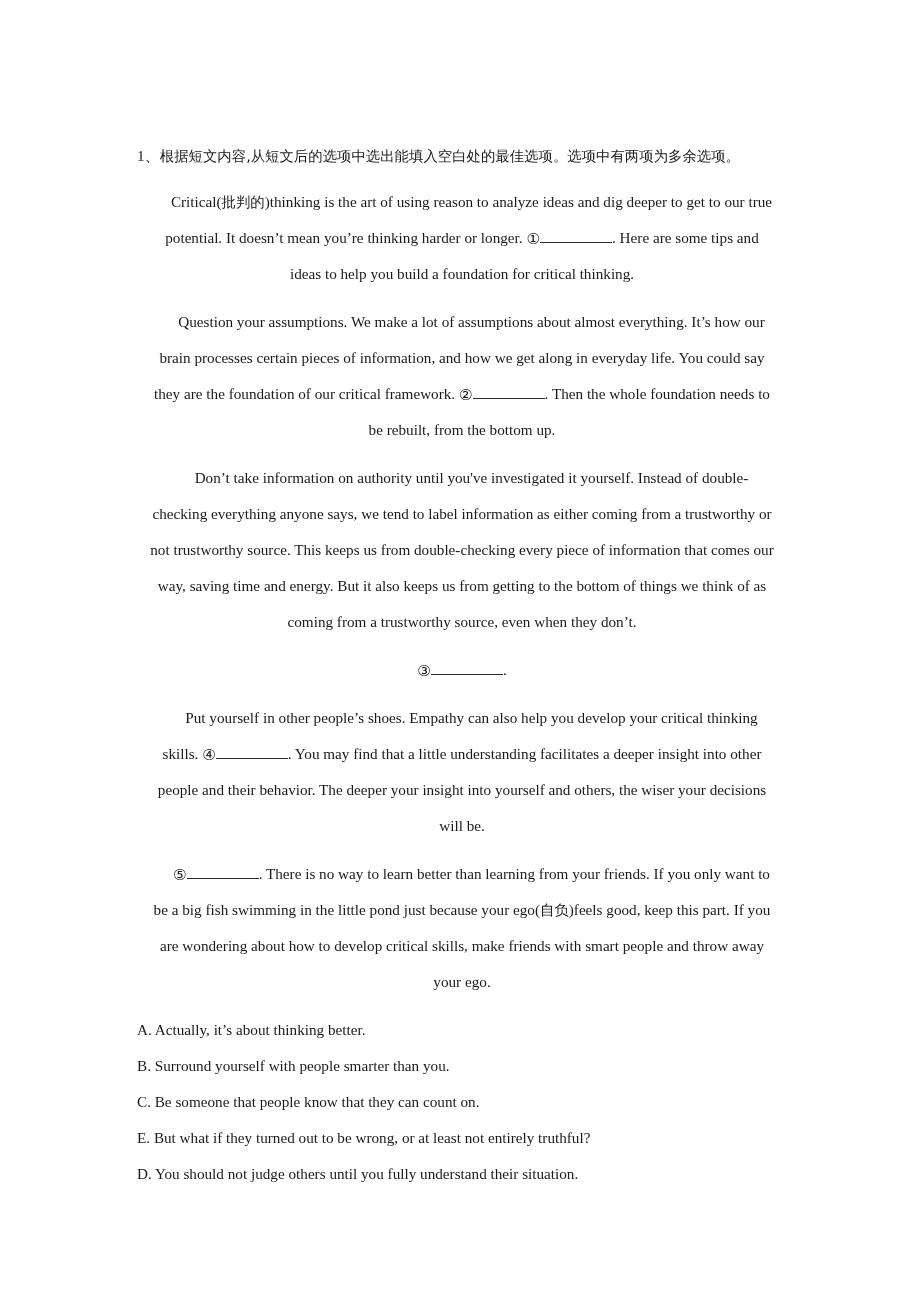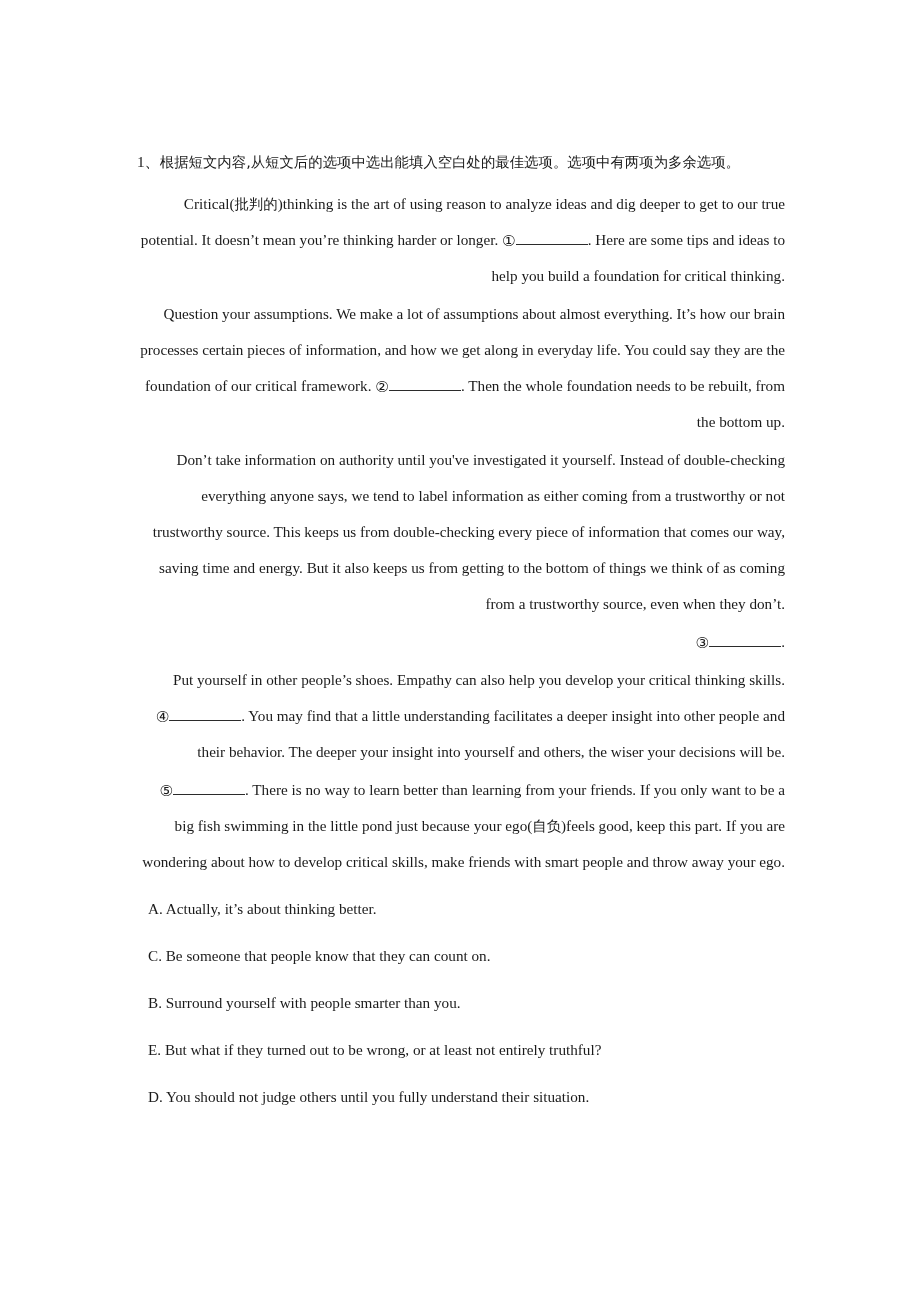--- a/index.html
+++ b/index.html
@@ -27,7 +27,7 @@
   
   .instruction {
     font-size: 15.2px;
-    line-height: 44px;
+    line-height: 32px;
     text-align: justify;
     text-justify: inter-ideograph;
     margin: 0 0 0 0;

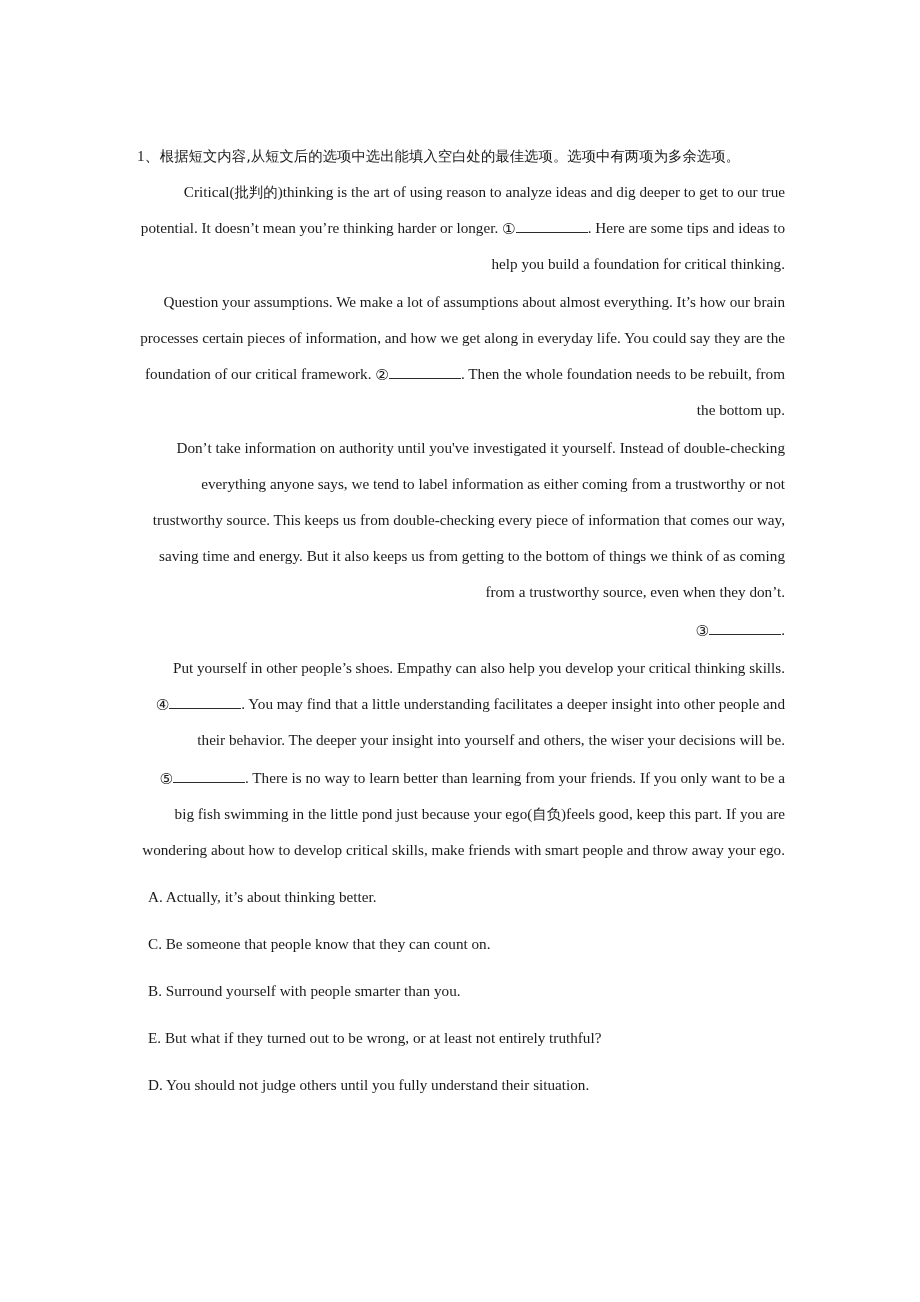--- a/index.html
+++ b/index.html
@@ -38,8 +38,8 @@
   .para {
     font-size: 15.2px;
     line-height: 36px;
-    margin: 2px;
-    text-align: right;
+    margin: 12px;
+    text-align: center;
   }
   .para.indent {
     text-indent: 19px;

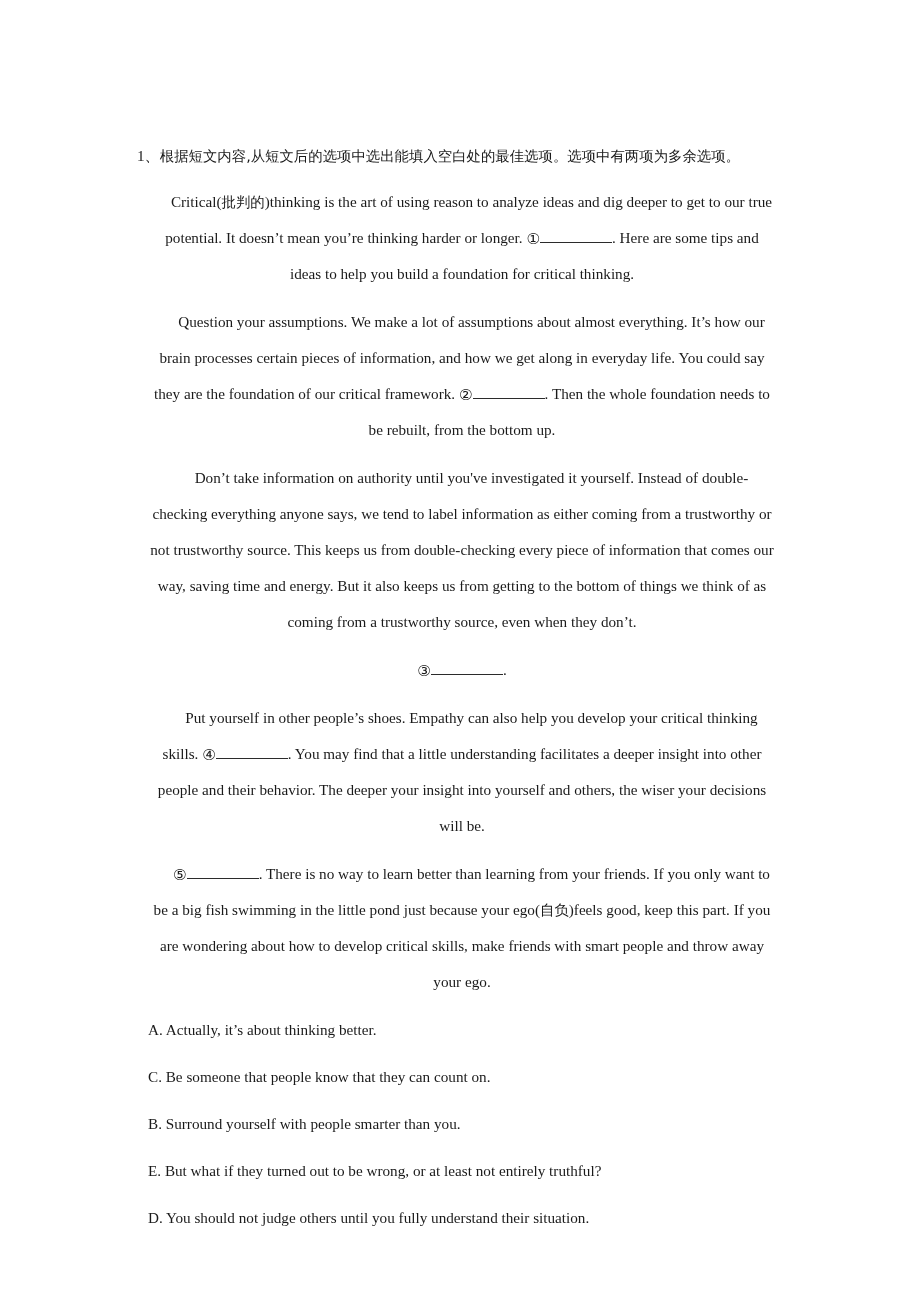--- a/index.html
+++ b/index.html
@@ -76,7 +76,7 @@
   .option {
     font-size: 15.2px;
     line-height: 36px;
-    margin: 11px;
+    margin: 0;
     text-align: left;
   }
 

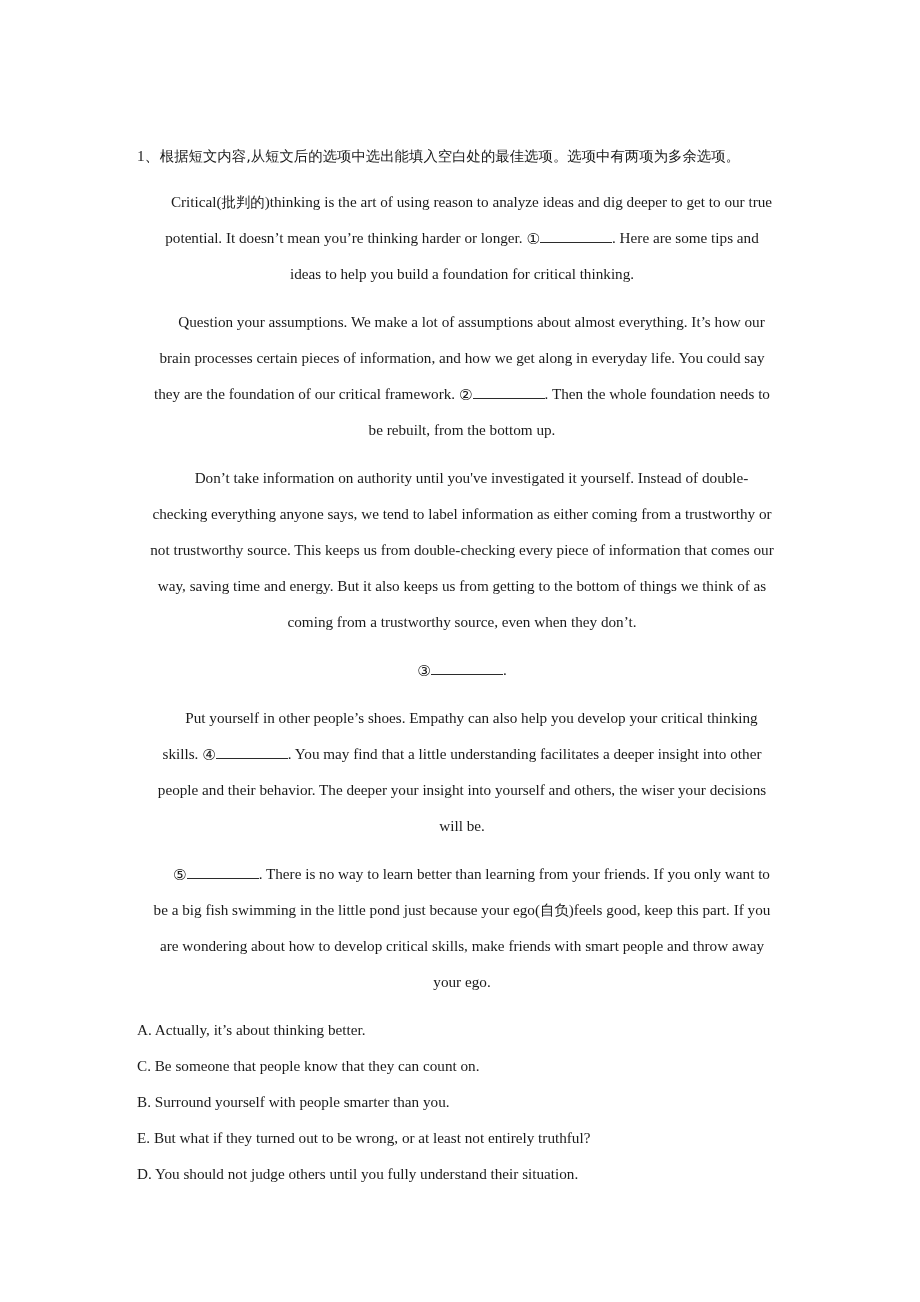--- a/index.html
+++ b/index.html
@@ -105,8 +105,8 @@
 
   <div class="options" id="options-list">
       <p class="option"><span>A.</span> <span>Actually, it’s about thinking better.</span></p>
+      <p class="option"><span>B.</span> <span>Surround yourself with people smarter than you.</span></p>
       <p class="option"><span>C.</span> <span>Be someone that people know that they can count on.</span></p>
-      <p class="option"><span>B.</span> <span>Surround yourself with people smarter than you.</span></p>
       <p class="option"><span>E.</span> <span>But what if they turned out to be wrong, or at least not entirely truthful?</span></p>
       <p class="option"><span>D.</span> <span>You should not judge others until you fully understand their situation.</span></p>
     </div>

